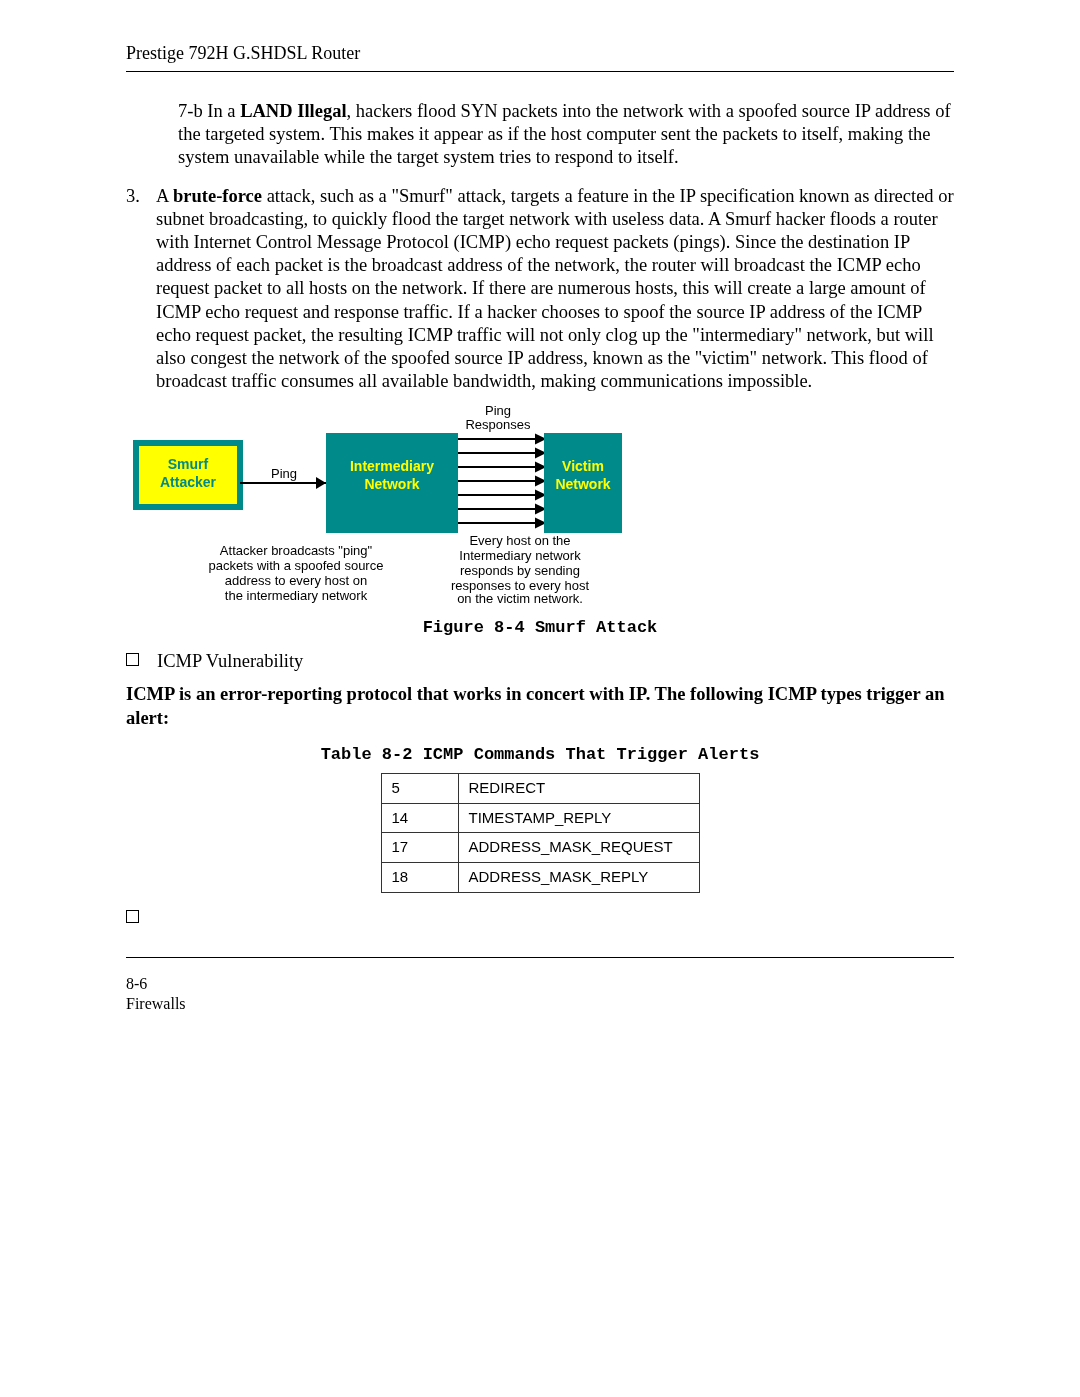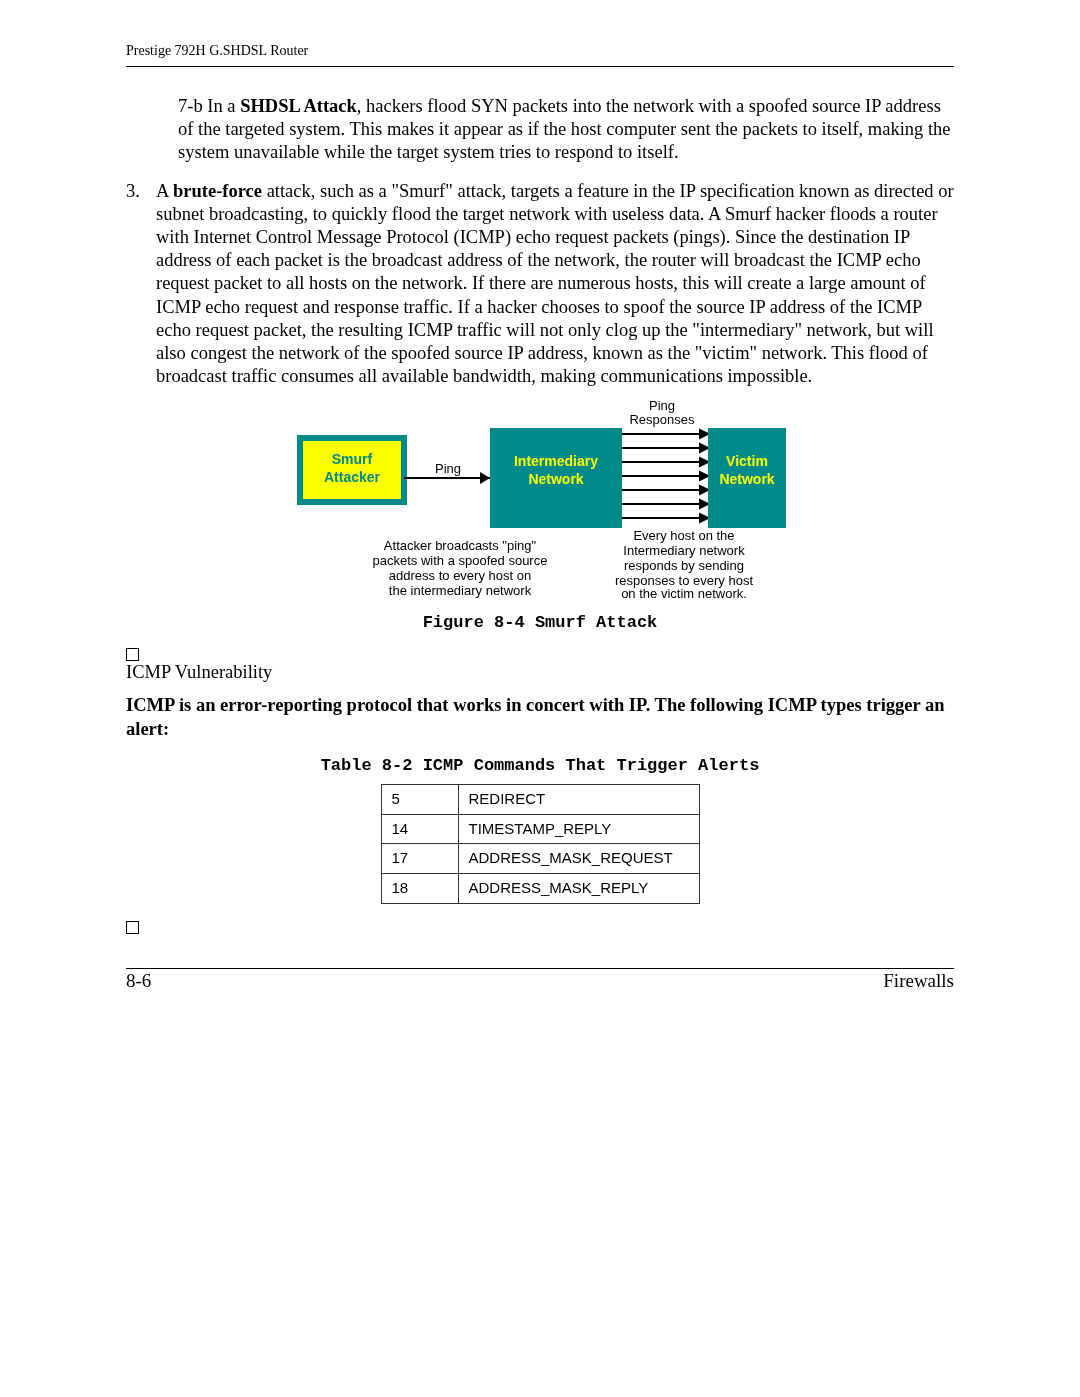--- a/index.html
+++ b/index.html
@@ -19,7 +19,7 @@
   }
   .running-header {
     font-family: "Times New Roman", serif;
-    font-size: 14px;
+    font-size: 18px;
     padding-bottom: 6px;
     border-bottom: 1.5px solid #000;
     margin-bottom: 28px;

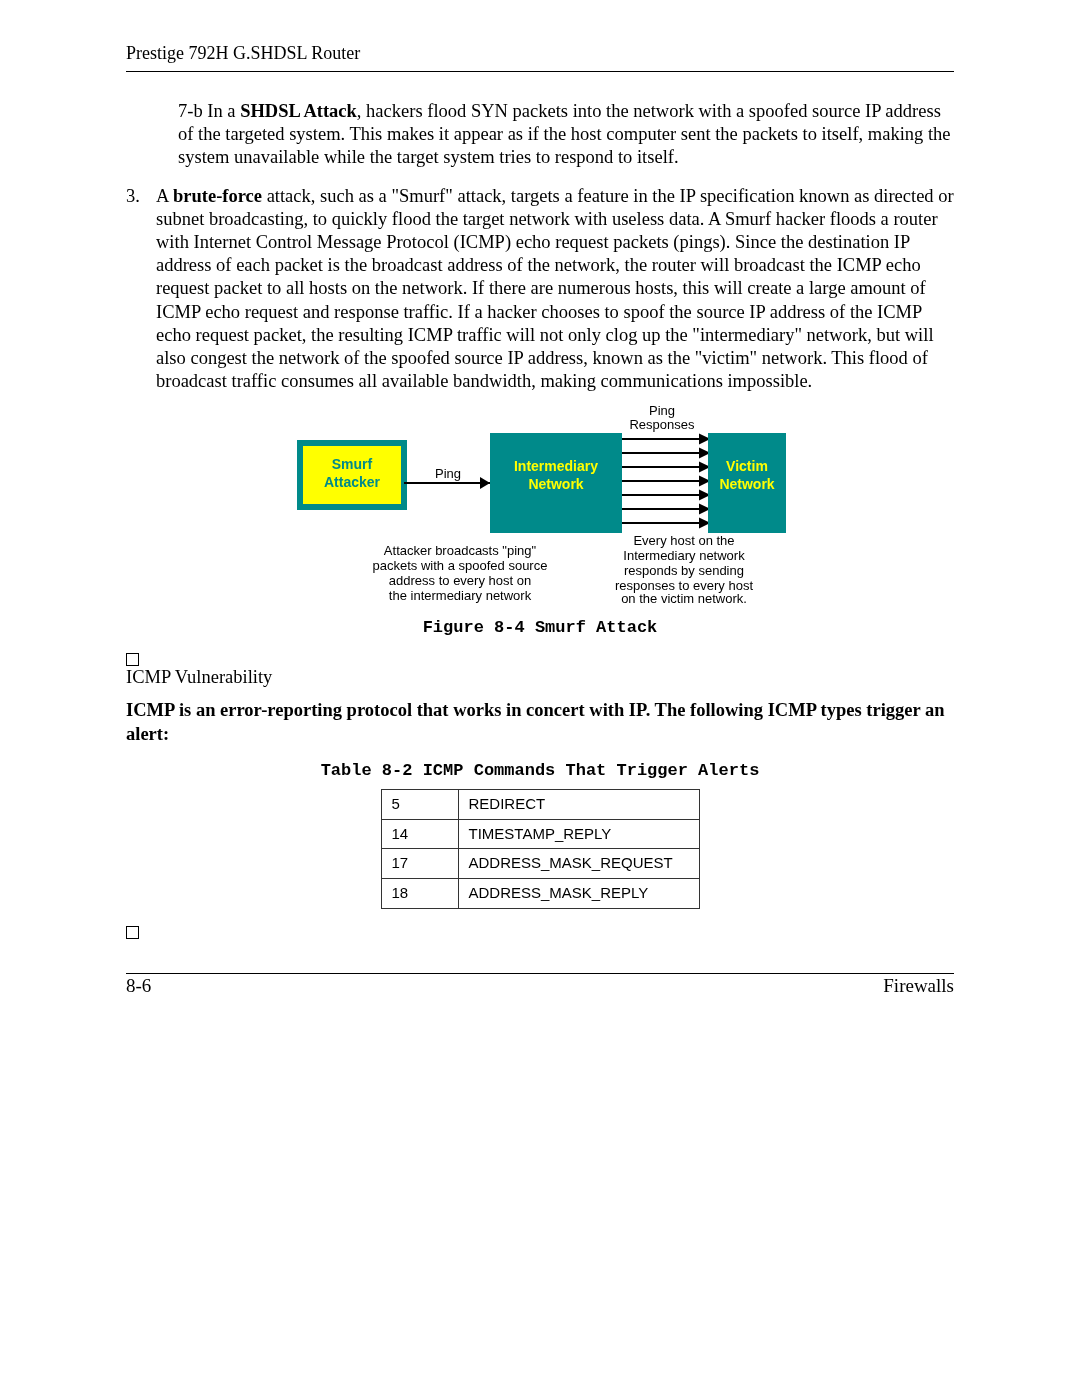--- a/index.html
+++ b/index.html
@@ -101,7 +101,7 @@
   <div class="running-header">Prestige 792H G.SHDSL Router</div>
 
   <div class="para-2b">
-    <span>7-b  In a </span><span class="bold">SHDSL Attack</span><span>, hackers flood SYN packets into the network with a spoofed source IP address of the targeted system. This makes it appear as if the host computer sent the packets to itself, making the system unavailable while the target system tries to respond to itself.</span>
+    <span>7-b  In a </span><span class="bold">LAND Illegal</span><span>, hackers flood SYN packets into the network with a spoofed source IP address of the targeted system. This makes it appear as if the host computer sent the packets to itself, making the system unavailable while the target system tries to respond to itself.</span>
   </div>
 
   <div class="item3-row">

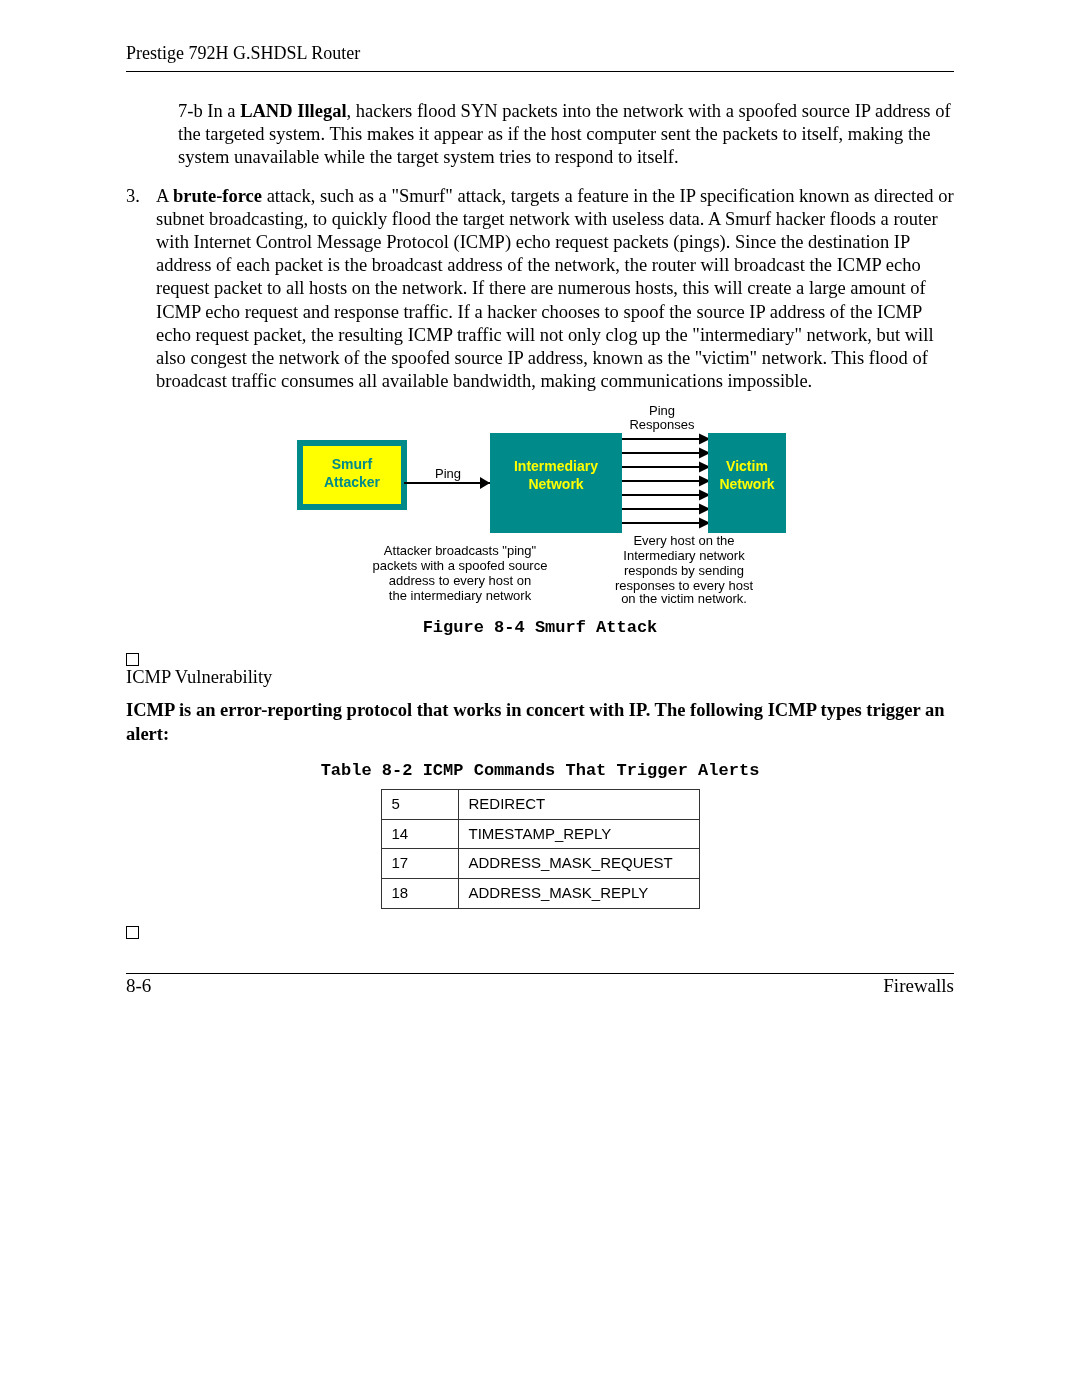--- a/index.html
+++ b/index.html
@@ -45,7 +45,6 @@
   .bold { font-weight: bold; }
   .figure-wrap {
     display: flex;
-    justify-content: center;
     margin: 8px 0 4px 0;
   }
   .figure-caption, .table-caption {

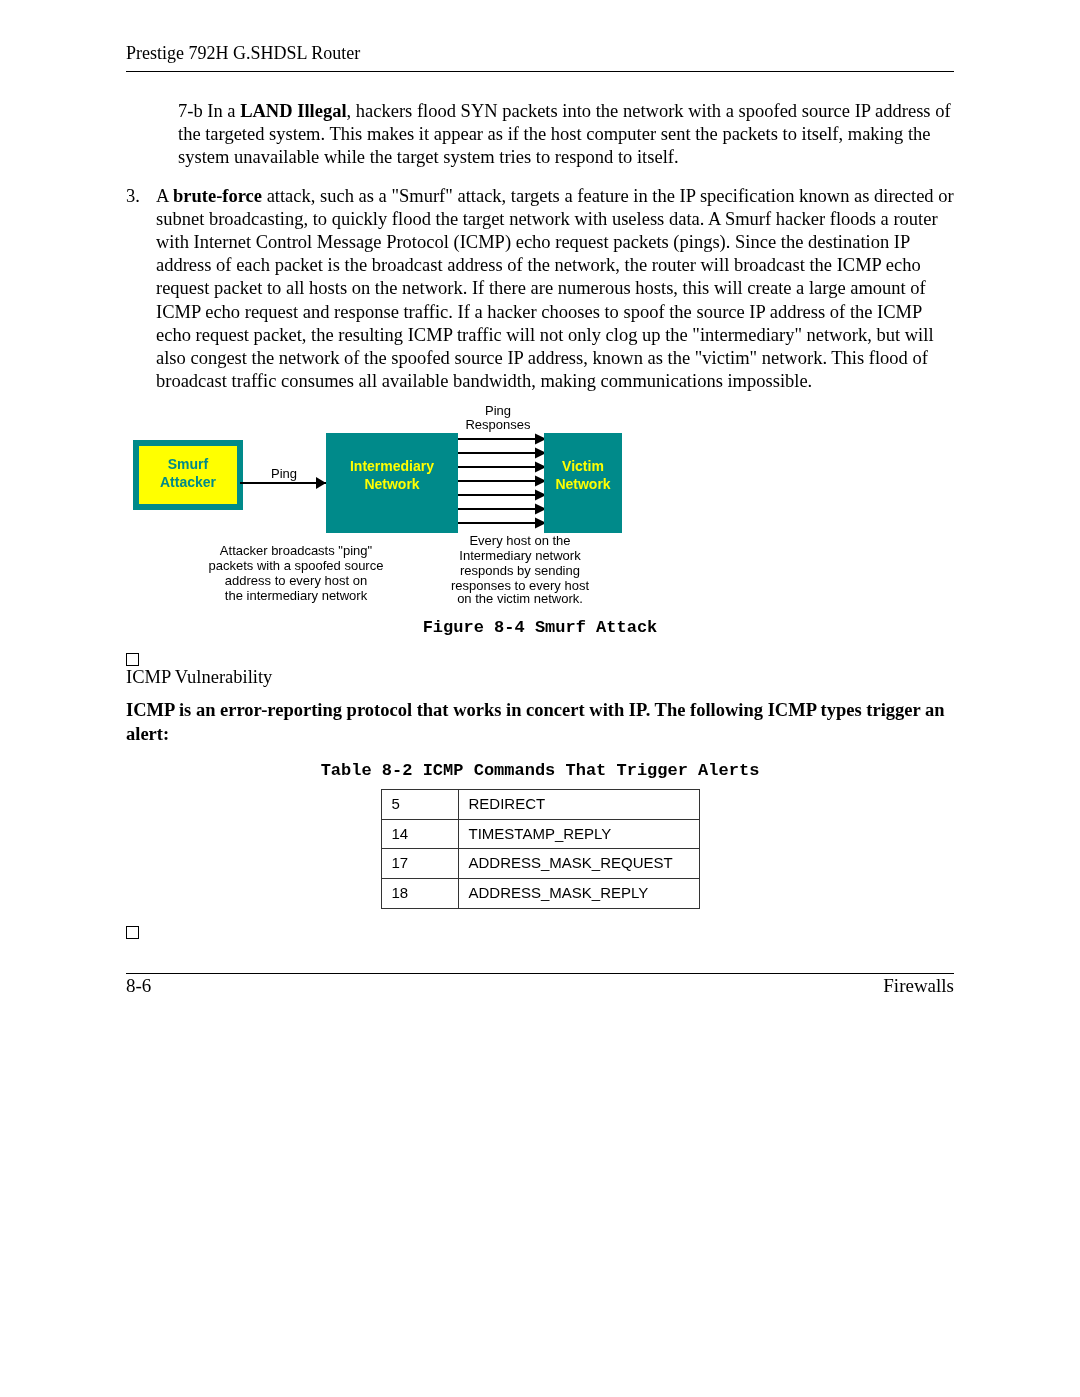--- a/index.html
+++ b/index.html
@@ -59,7 +59,6 @@
     display: flex;
     align-items: flex-start;
     margin: 12px 0 10px 0;
-    flex-direction: column;
   }
   .bullet-sq {
     width: 11px;

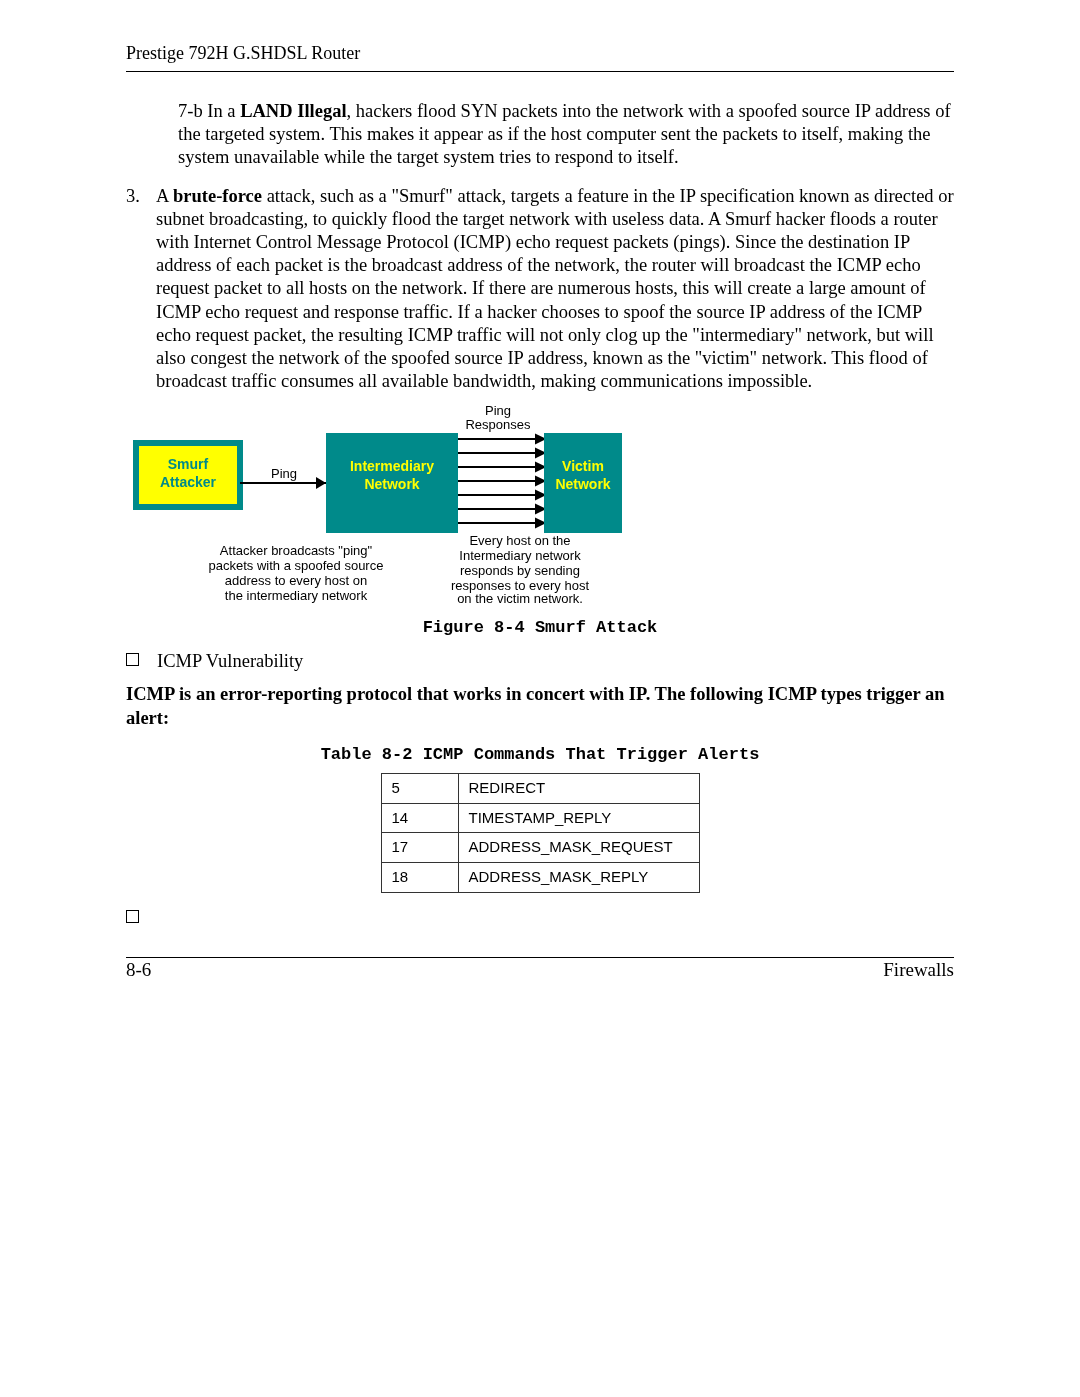--- a/index.html
+++ b/index.html
@@ -84,11 +84,12 @@
   .footer-bar {
     margin-top: 34px;
     border-top: 1.5px solid #000;
-    padding-top: 0;
+    padding-top: 16px;
     display: flex;
     justify-content: space-between;
     font-family: "Times New Roman", serif;
-    font-size: 19px;
+    font-size: 16px;
+    flex-direction: column;
   }
 </style>
 </head>

